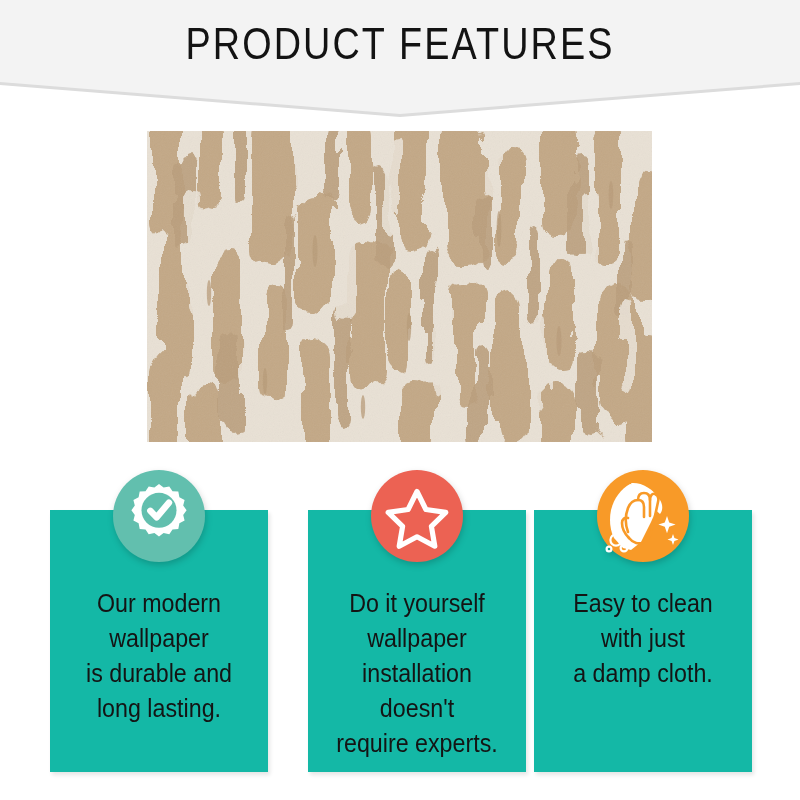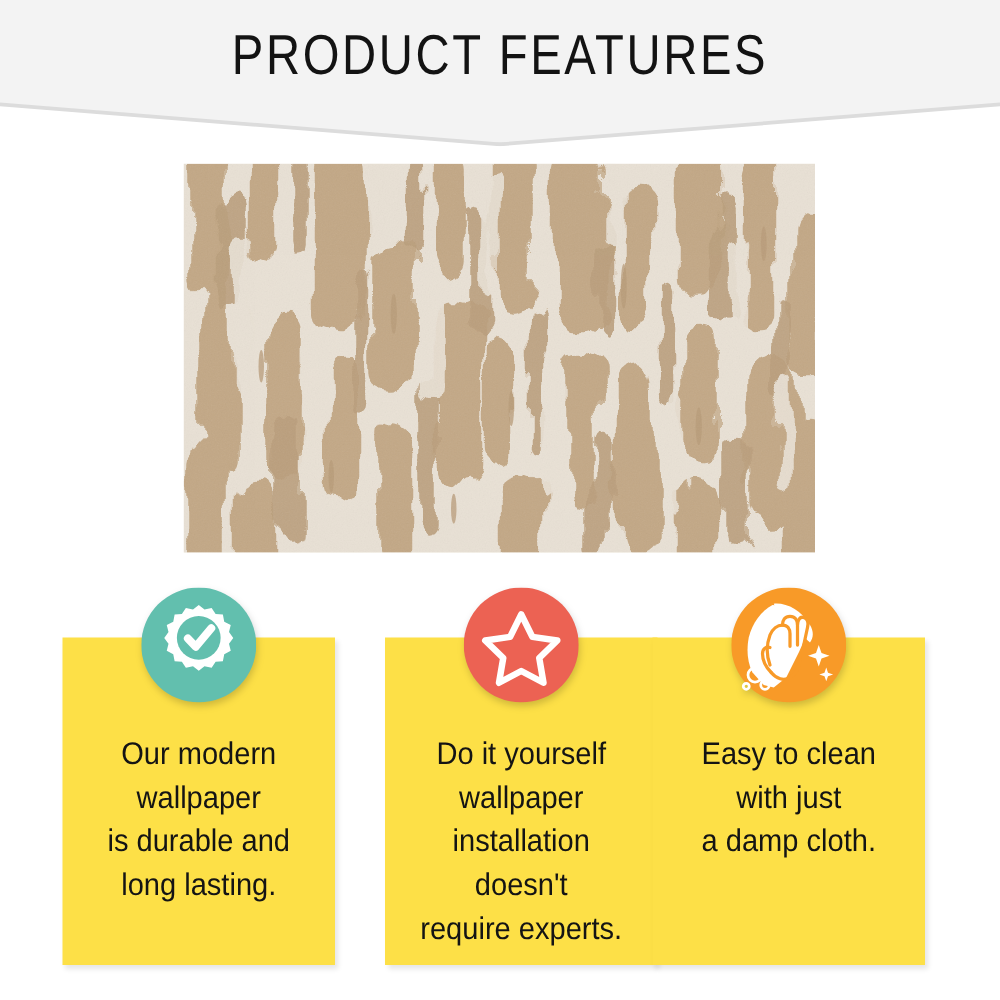--- a/index.html
+++ b/index.html
@@ -72,7 +72,7 @@
     position: absolute;
     top: 510px;
     width: 218px;
-    background: #fde047;
+    background: #14b8a6;
     box-shadow: 2px 3px 4px rgba(0,0,0,0.10);
     box-sizing: border-box;
   }

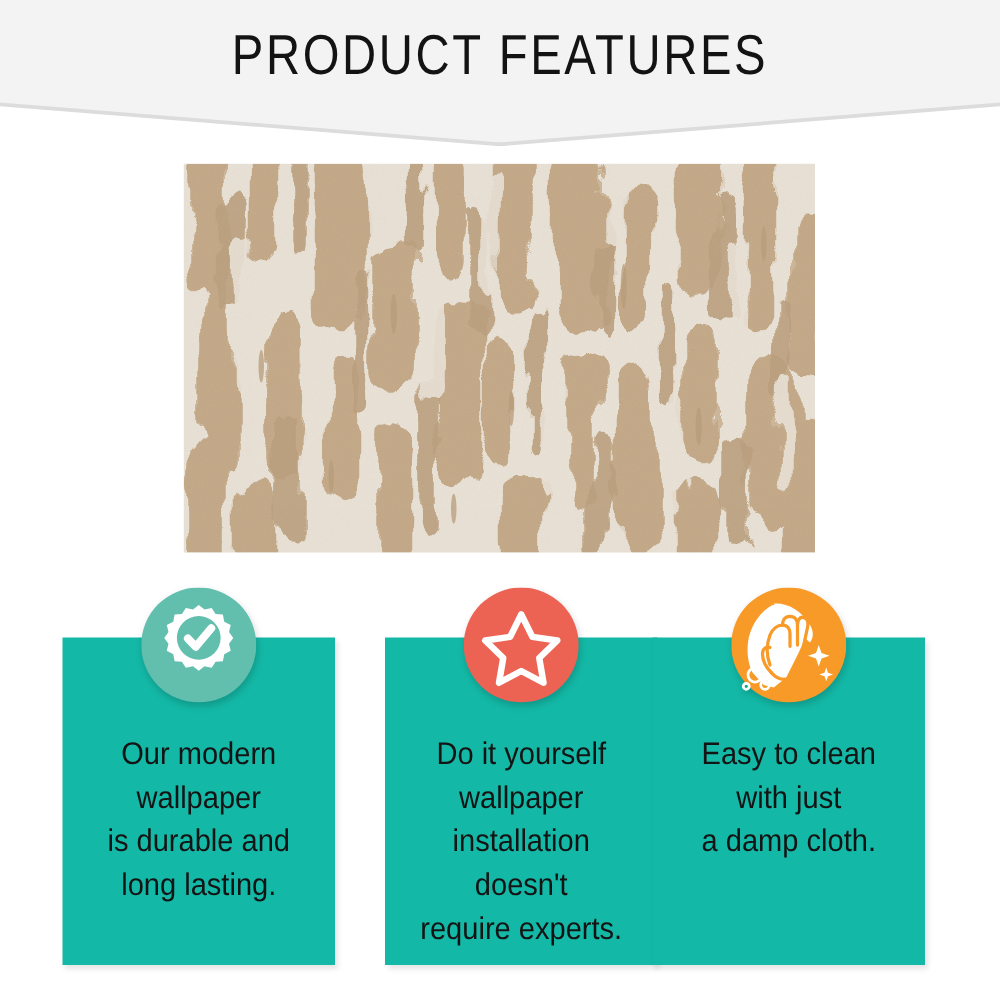--- a/index.html
+++ b/index.html
@@ -78,7 +78,7 @@
   }
   #feature-card-0 { left: 50px;  height: 262px; }
   #feature-card-1 { left: 308px; height: 262px; }
-  #feature-card-2 { left: 522px; height: 262px; }
+  #feature-card-2 { left: 534px; height: 262px; }
 
   .feature-text {
     position: absolute;

